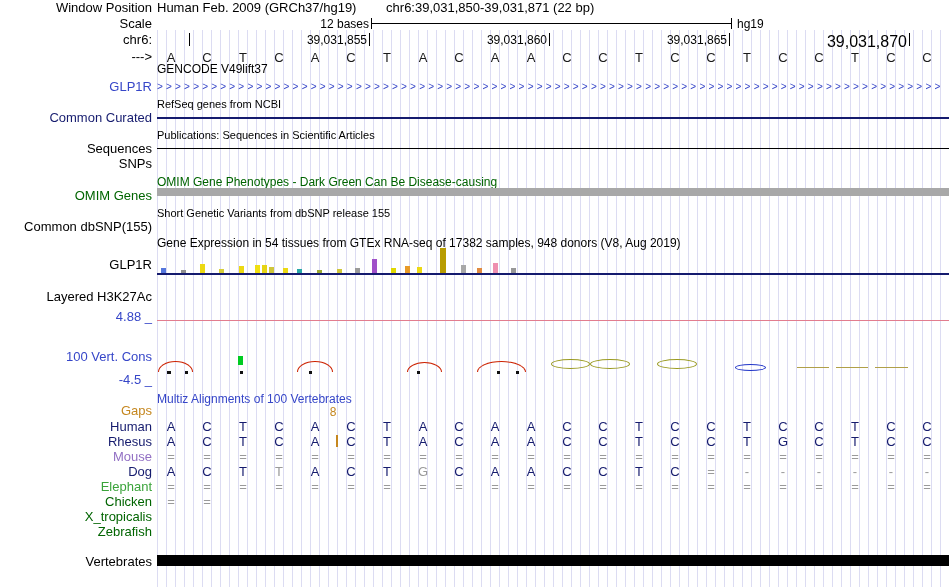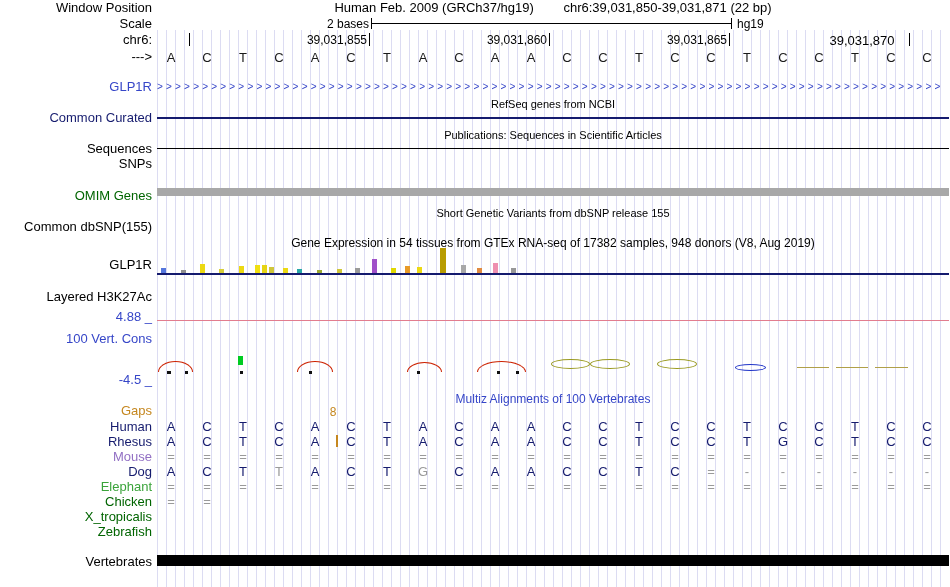--- a/index.html
+++ b/index.html
@@ -10,7 +10,7 @@
   .navy{color:#151b6e;}
   .dkgreen{color:#006400;}
   .orange{color:#c5871f;}
-  .chead{position:absolute;left:157px;width:792px;text-align:center;font-size:12px;line-height:13px;white-space:nowrap;}
+  .chead{position:absolute;left:157px;width:792px;text-align:left;font-size:12px;line-height:13px;white-space:nowrap;}
   .sm{font-size:11px;}
   .hline{position:absolute;left:157px;width:792px;}
   .gridlines{position:absolute;left:157px;top:30px;width:792px;height:557px;

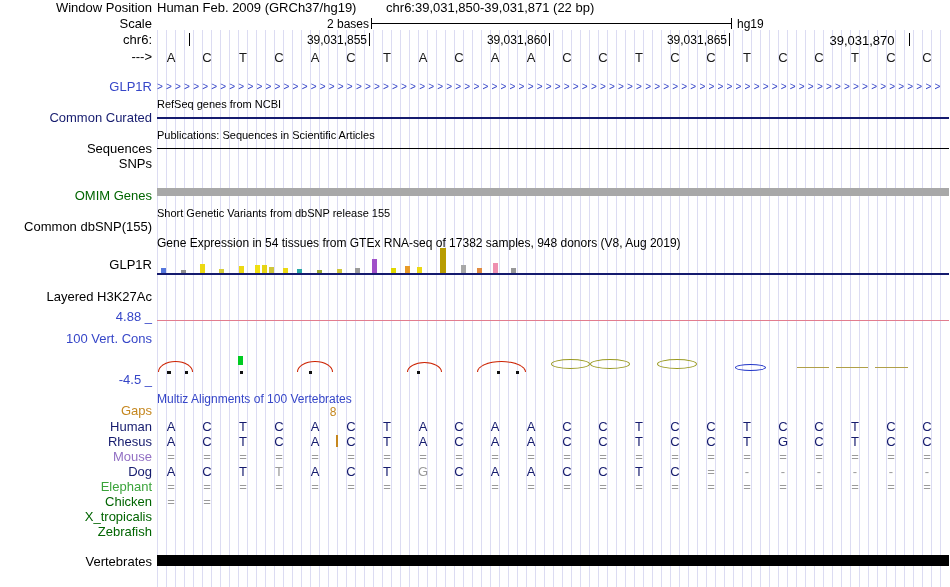--- a/index.html
+++ b/index.html
@@ -55,7 +55,7 @@
     <span style="margin-left:26px">chr6:39,031,850-39,031,871 (22 bp)</span>
   </div>
 
-  <div class="scale-text">2 bases</div>
+  <div class="scale-text">12 bases</div>
   <div class="scale-bracket"></div>
   <div class="hg19">hg19</div>
 

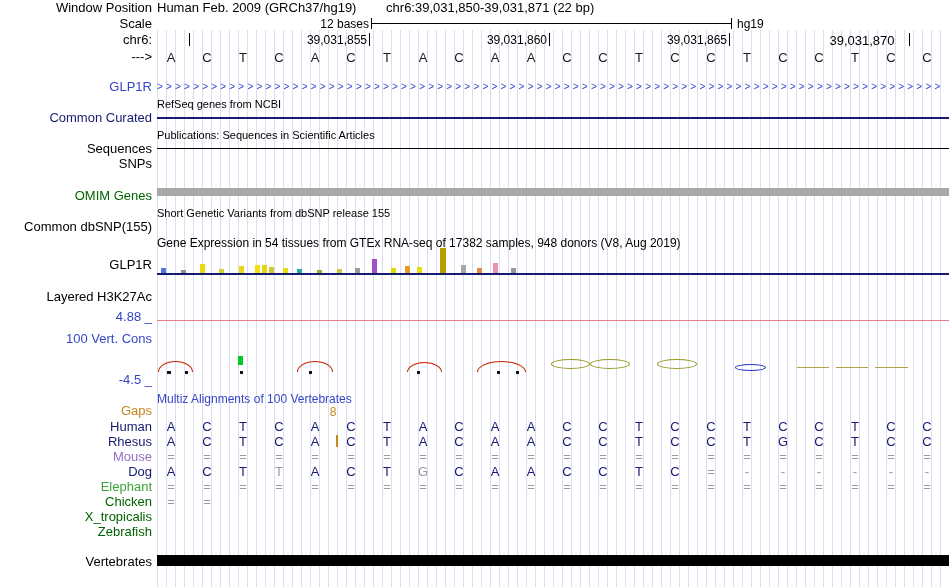--- a/index.html
+++ b/index.html
@@ -83,7 +83,7 @@
     <div style="position: absolute; left: 729px; top: 33px; width: 1px; height: 13px; background: rgb(0, 0, 0);"></div>
     <div style="position: absolute; left: 637px; top: 33px; width: 90px; text-align: right; font-size: 12px;">39,031,865</div>
     <div style="position: absolute; left: 909px; top: 33px; width: 1px; height: 13px; background: rgb(0, 0, 0);"></div>
-    <div style="position: absolute; left: 817px; top: 33px; width: 90px; text-align: center; font-size: 13px;">39,031,870</div>
+    <div style="position: absolute; left: 817px; top: 33px; width: 90px; text-align: right; font-size: 16px;">39,031,870</div>
     <div style="position: absolute; left: 162px; top: 50px; width: 18px; text-align: center; font-size: 13px; color: rgb(26, 26, 26);">A</div>
     <div style="position: absolute; left: 198px; top: 50px; width: 18px; text-align: center; font-size: 13px; color: rgb(26, 26, 26);">C</div>
     <div style="position: absolute; left: 234px; top: 50px; width: 18px; text-align: center; font-size: 13px; color: rgb(26, 26, 26);">T</div>

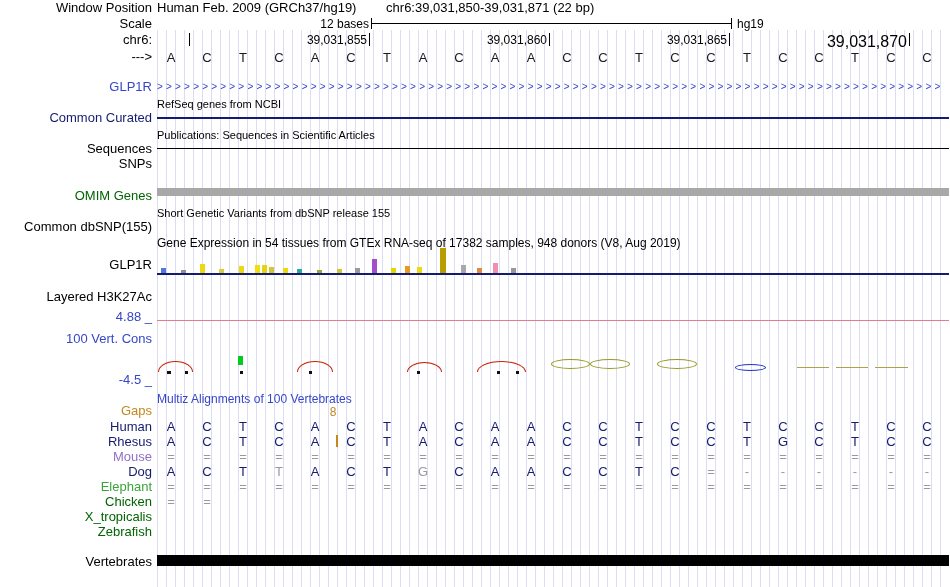--- a/index.html
+++ b/index.html
@@ -59,6 +59,7 @@
   <div class="scale-bracket"></div>
   <div class="hg19">hg19</div>
 
+  <div class="chead" style="top:63px">GENCODE V49lift37</div>
   <div class="chead sm" style="top:98px">RefSeq genes from NCBI</div>
   <div class="chead sm" style="top:129px">Publications: Sequences in Scientific Articles</div>
   <div class="chead sm" style="top:207px">Short Genetic Variants from dbSNP release 155</div>

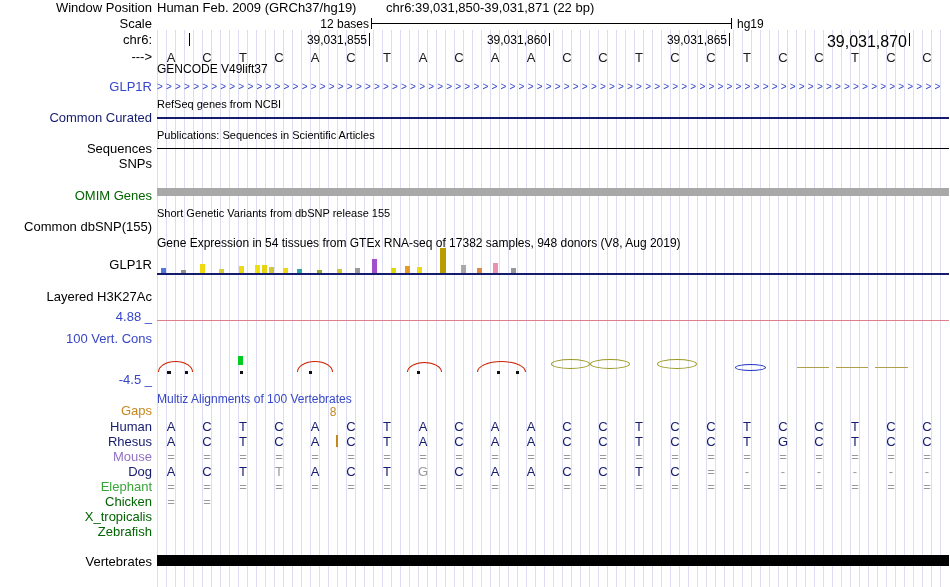--- a/index.html
+++ b/index.html
@@ -62,6 +62,7 @@
   <div class="chead" style="top:63px">GENCODE V49lift37</div>
   <div class="chead sm" style="top:98px">RefSeq genes from NCBI</div>
   <div class="chead sm" style="top:129px">Publications: Sequences in Scientific Articles</div>
+  <div class="chead dkgreen" style="top:176px">OMIM Gene Phenotypes - Dark Green Can Be Disease-causing</div>
   <div class="chead sm" style="top:207px">Short Genetic Variants from dbSNP release 155</div>
   <div class="chead" style="top:237px">Gene Expression in 54 tissues from GTEx RNA-seq of 17382 samples, 948 donors (V8, Aug 2019)</div>
   <div class="chead blue" style="top:393px">Multiz Alignments of 100 Vertebrates</div>

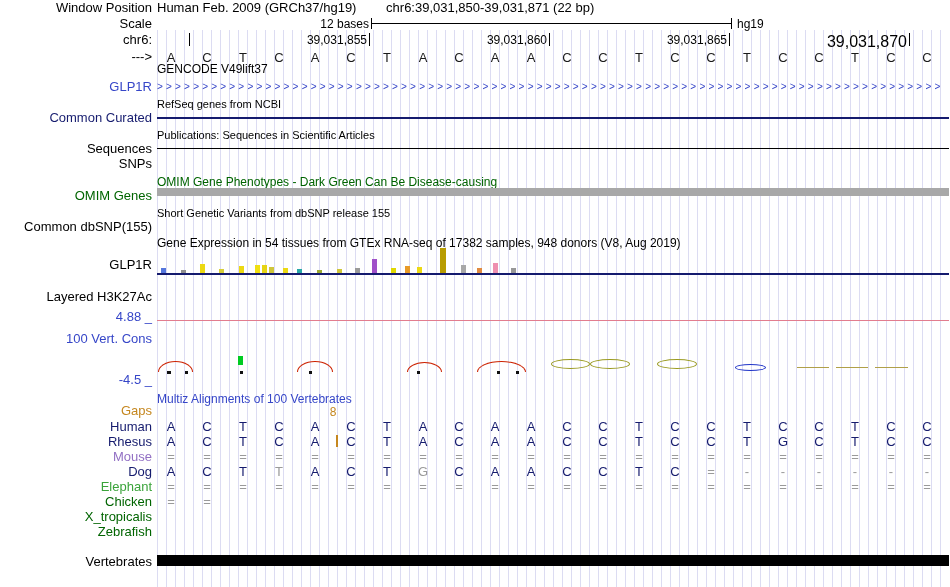--- a/index.html
+++ b/index.html
@@ -45,7 +45,7 @@
   <div class="ll" style="top:258px">GLP1R</div>
   <div class="ll" style="top:290px">Layered H3K27Ac</div>
   <div class="ll blue" style="top:310px">4.88 _</div>
-  <div class="ll blue" style="top:332px">100 Vert. Cons</div>
+  <div class="ll blue" style="top:350px">100 Vert. Cons</div>
   <div class="ll blue" style="top:373px">-4.5 _</div>
   <div class="ll orange" style="top:404px">Gaps</div>
   <div class="ll" style="top:555px">Vertebrates</div>

